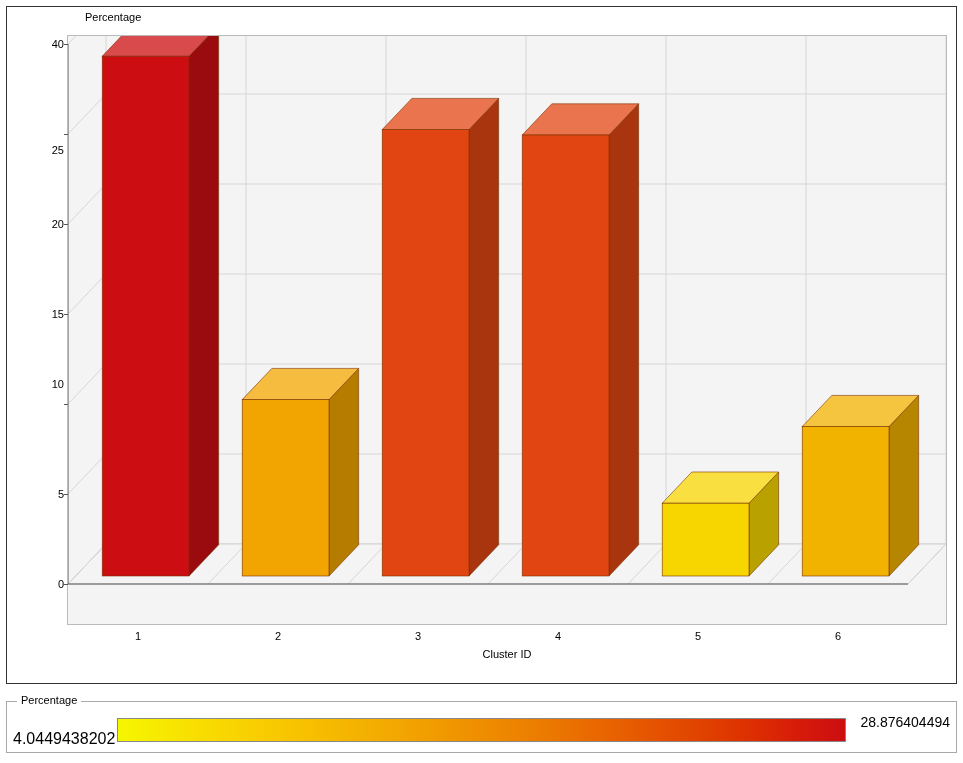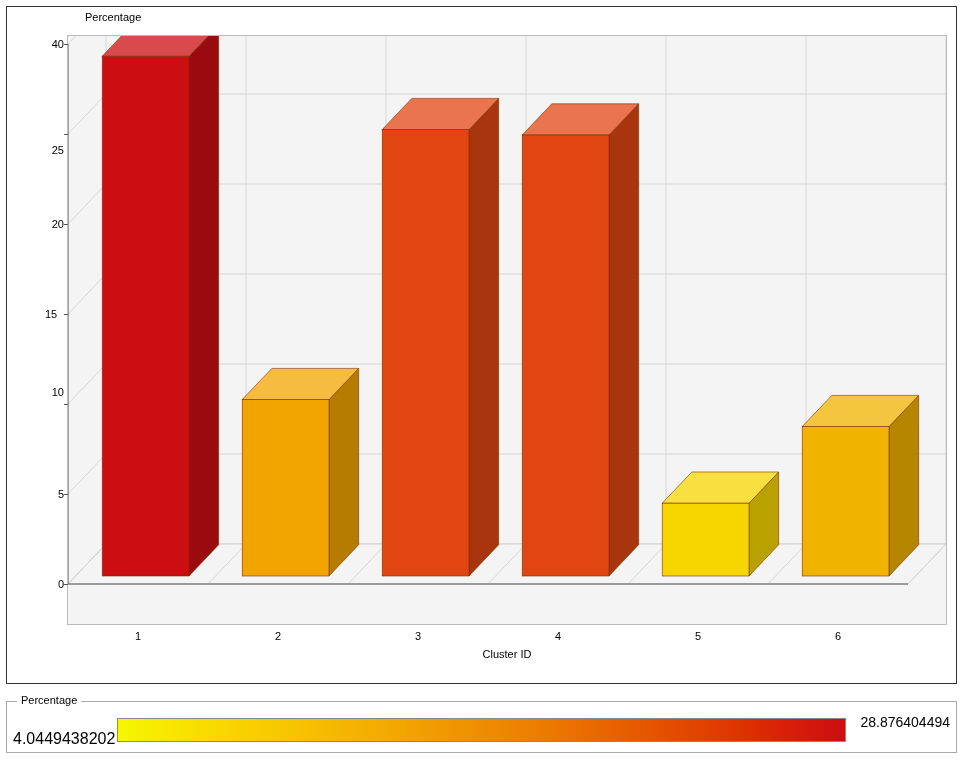--- a/index.html
+++ b/index.html
@@ -183,7 +183,7 @@
       <div class="y-tick-line" style="top: 458px;"></div>
       <div class="y-tick" style="top: 356px;">10</div>
       <div class="y-tick-line" style="top: 368px;"></div>
-      <div class="y-tick" style="top: 278px; text-align: center;">15</div>
+      <div class="y-tick" style="top: 278px;">15</div>
       <div class="y-tick-line" style="top: 278px;"></div>
       <div class="y-tick" style="top: 188px;">20</div>
       <div class="y-tick-line" style="top: 188px;"></div>

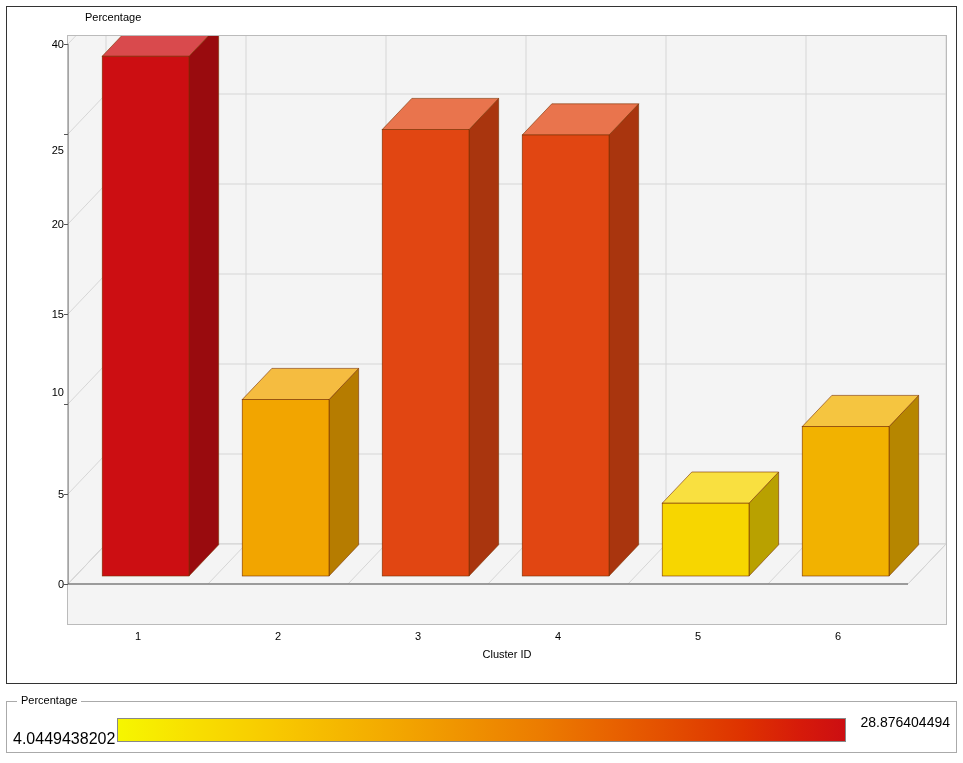--- a/index.html
+++ b/index.html
@@ -181,7 +181,7 @@
       <div class="y-tick-line" style="top: 548px;"></div>
       <div class="y-tick" style="top: 458px;">5</div>
       <div class="y-tick-line" style="top: 458px;"></div>
-      <div class="y-tick" style="top: 356px;">10</div>
+      <div class="y-tick" style="top: 348px;">10</div>
       <div class="y-tick-line" style="top: 368px;"></div>
       <div class="y-tick" style="top: 278px;">15</div>
       <div class="y-tick-line" style="top: 278px;"></div>

